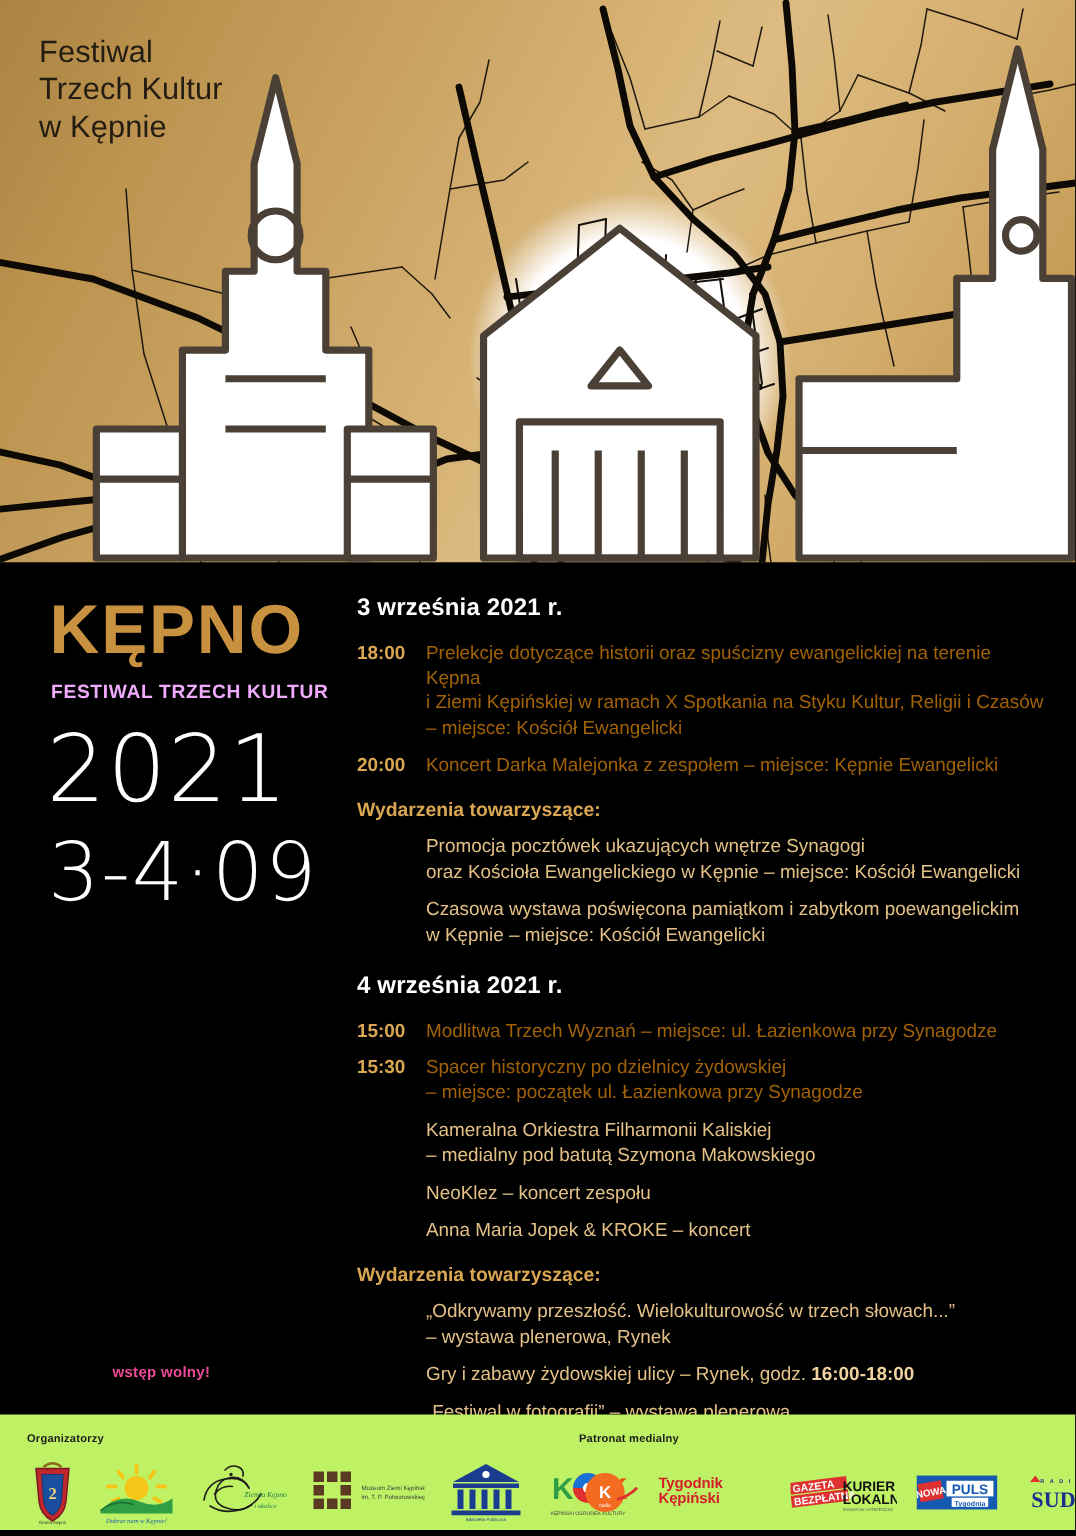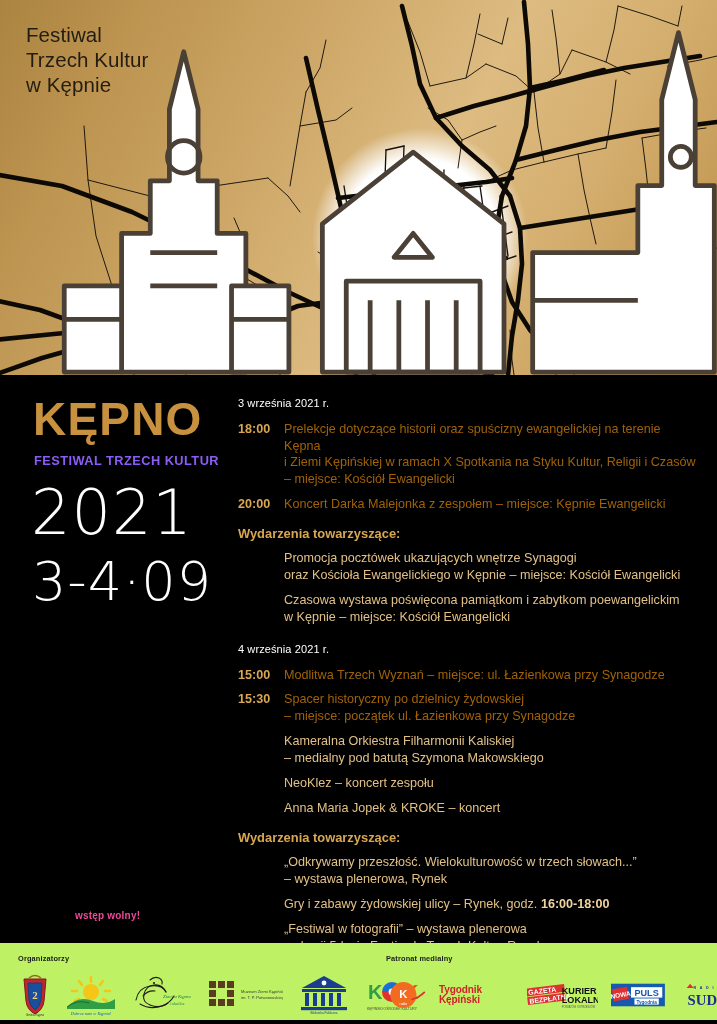--- a/index.html
+++ b/index.html
@@ -57,7 +57,7 @@
   
   .sched{position:absolute;left:238px;top:22px;width:462px;color:#e8c68b;}
   .day-title{
-    font-size:11px;font-weight:400;color:#ffffff;margin:0 0 12px 0;letter-spacing:.1px;
+    font-size:16px;font-weight:700;color:#ffffff;margin:0 0 12px 0;letter-spacing:.1px;
   }
   .day-title.second{margin-top:0;}
   .row{display:flex;margin-bottom:8px;line-height:1.33;}

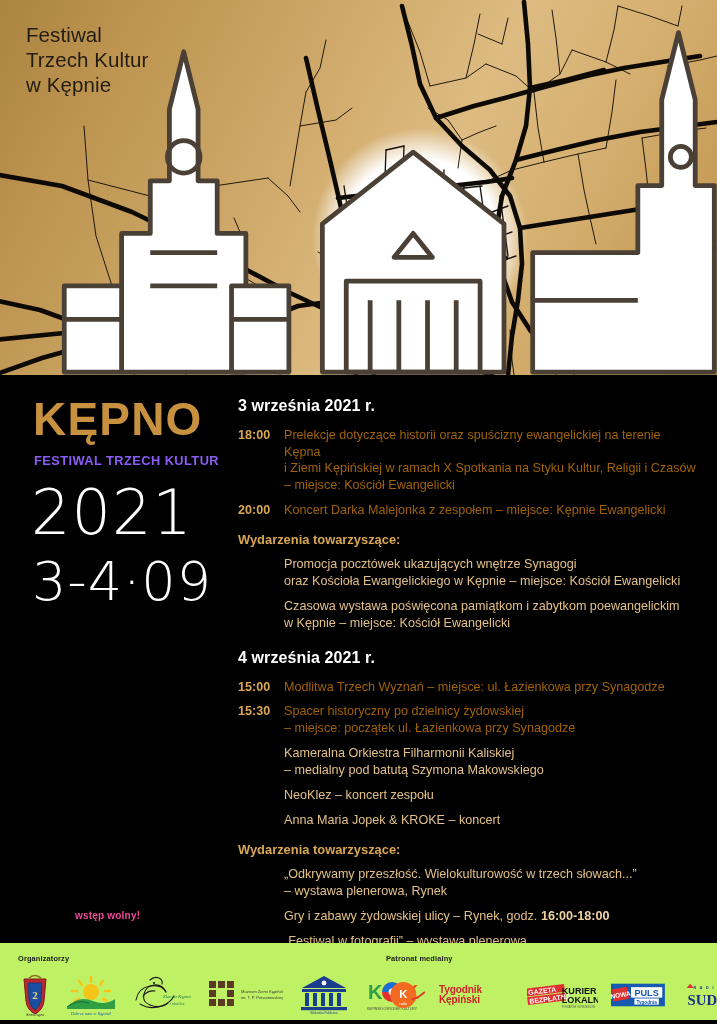--- a/index.html
+++ b/index.html
@@ -38,7 +38,7 @@
     line-height:.96;margin:0;
   }
   .sub{
-    font-size:12.8px;font-weight:700;color:#8b5cf6;letter-spacing:.45px;
+    font-size:12.8px;font-weight:700;color:#f0abfc;letter-spacing:.45px;
     margin:12px 0 0 1px;white-space:nowrap;
   }
   .year{

